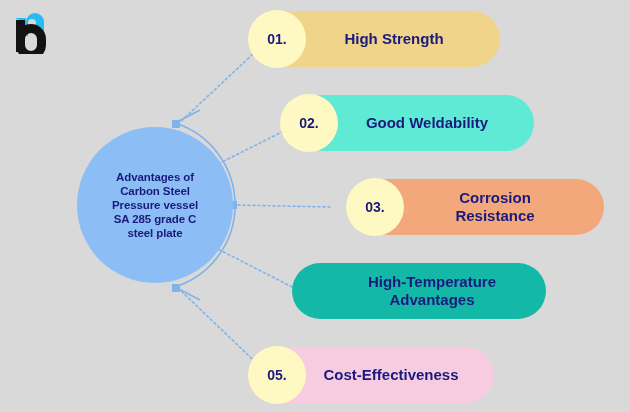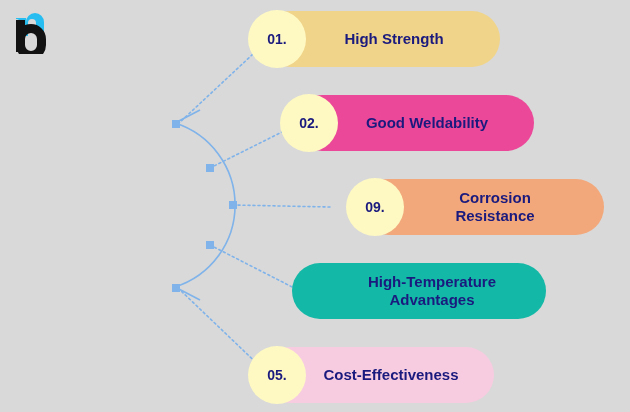--- a/index.html
+++ b/index.html
@@ -118,7 +118,7 @@
   </div>
 
   <div class="item" id="item-1" style="left: 294px; top: 95px; width: 240px;">
-    <div class="pill" id="pill-1" style="width: 240px; background: #ec4899;">
+    <div class="pill" id="pill-1" style="width: 240px; background: #5eead4;">
       <div class="pill-label">
         <span>Good Weldability</span>
       </div>

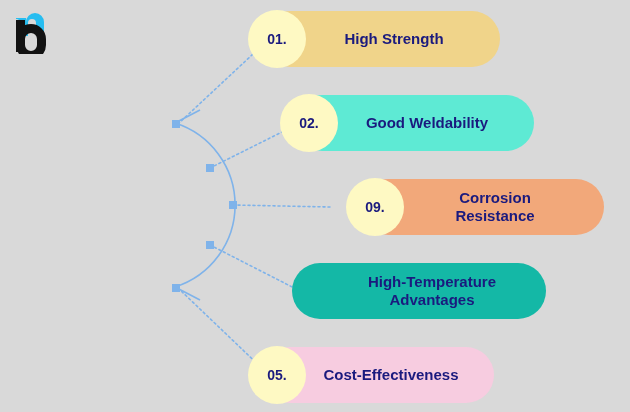--- a/index.html
+++ b/index.html
@@ -107,6 +107,15 @@
     <rect x="172" y="284" width="8" height="8" fill="#7fb3ea"></rect>
   </svg>
 
+  <div class="hub">
+    <div class="hub-text">
+      <div>Advantages of</div>
+      <div>Carbon Steel</div>
+      <div>Pressure vessel</div>
+      <div>SA 285 grade C</div>
+      <div>steel plate</div>
+    </div>
+  </div>
 
   <div class="item" id="item-0" style="left: 262px; top: 11px; width: 238px;">
     <div class="pill" id="pill-0" style="width: 238px; background: rgb(240, 212, 138);">

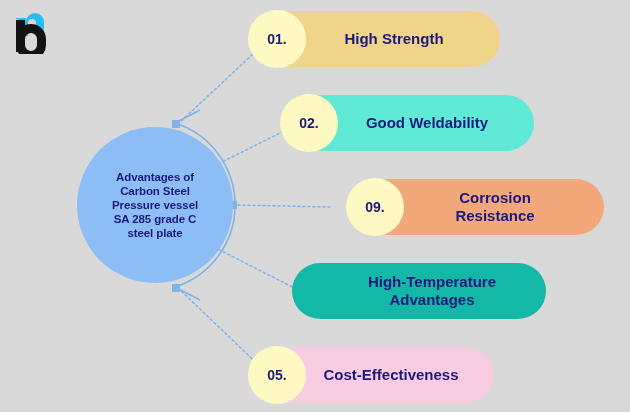--- a/index.html
+++ b/index.html
@@ -142,7 +142,7 @@
         <span>Resistance</span>
       </div>
     </div>
-    <div class="badge">09.</div>
+    <div class="badge">03.</div>
   </div>
 
   <div class="item" id="item-3" style="left: 292px; top: 263px; width: 254px;">

